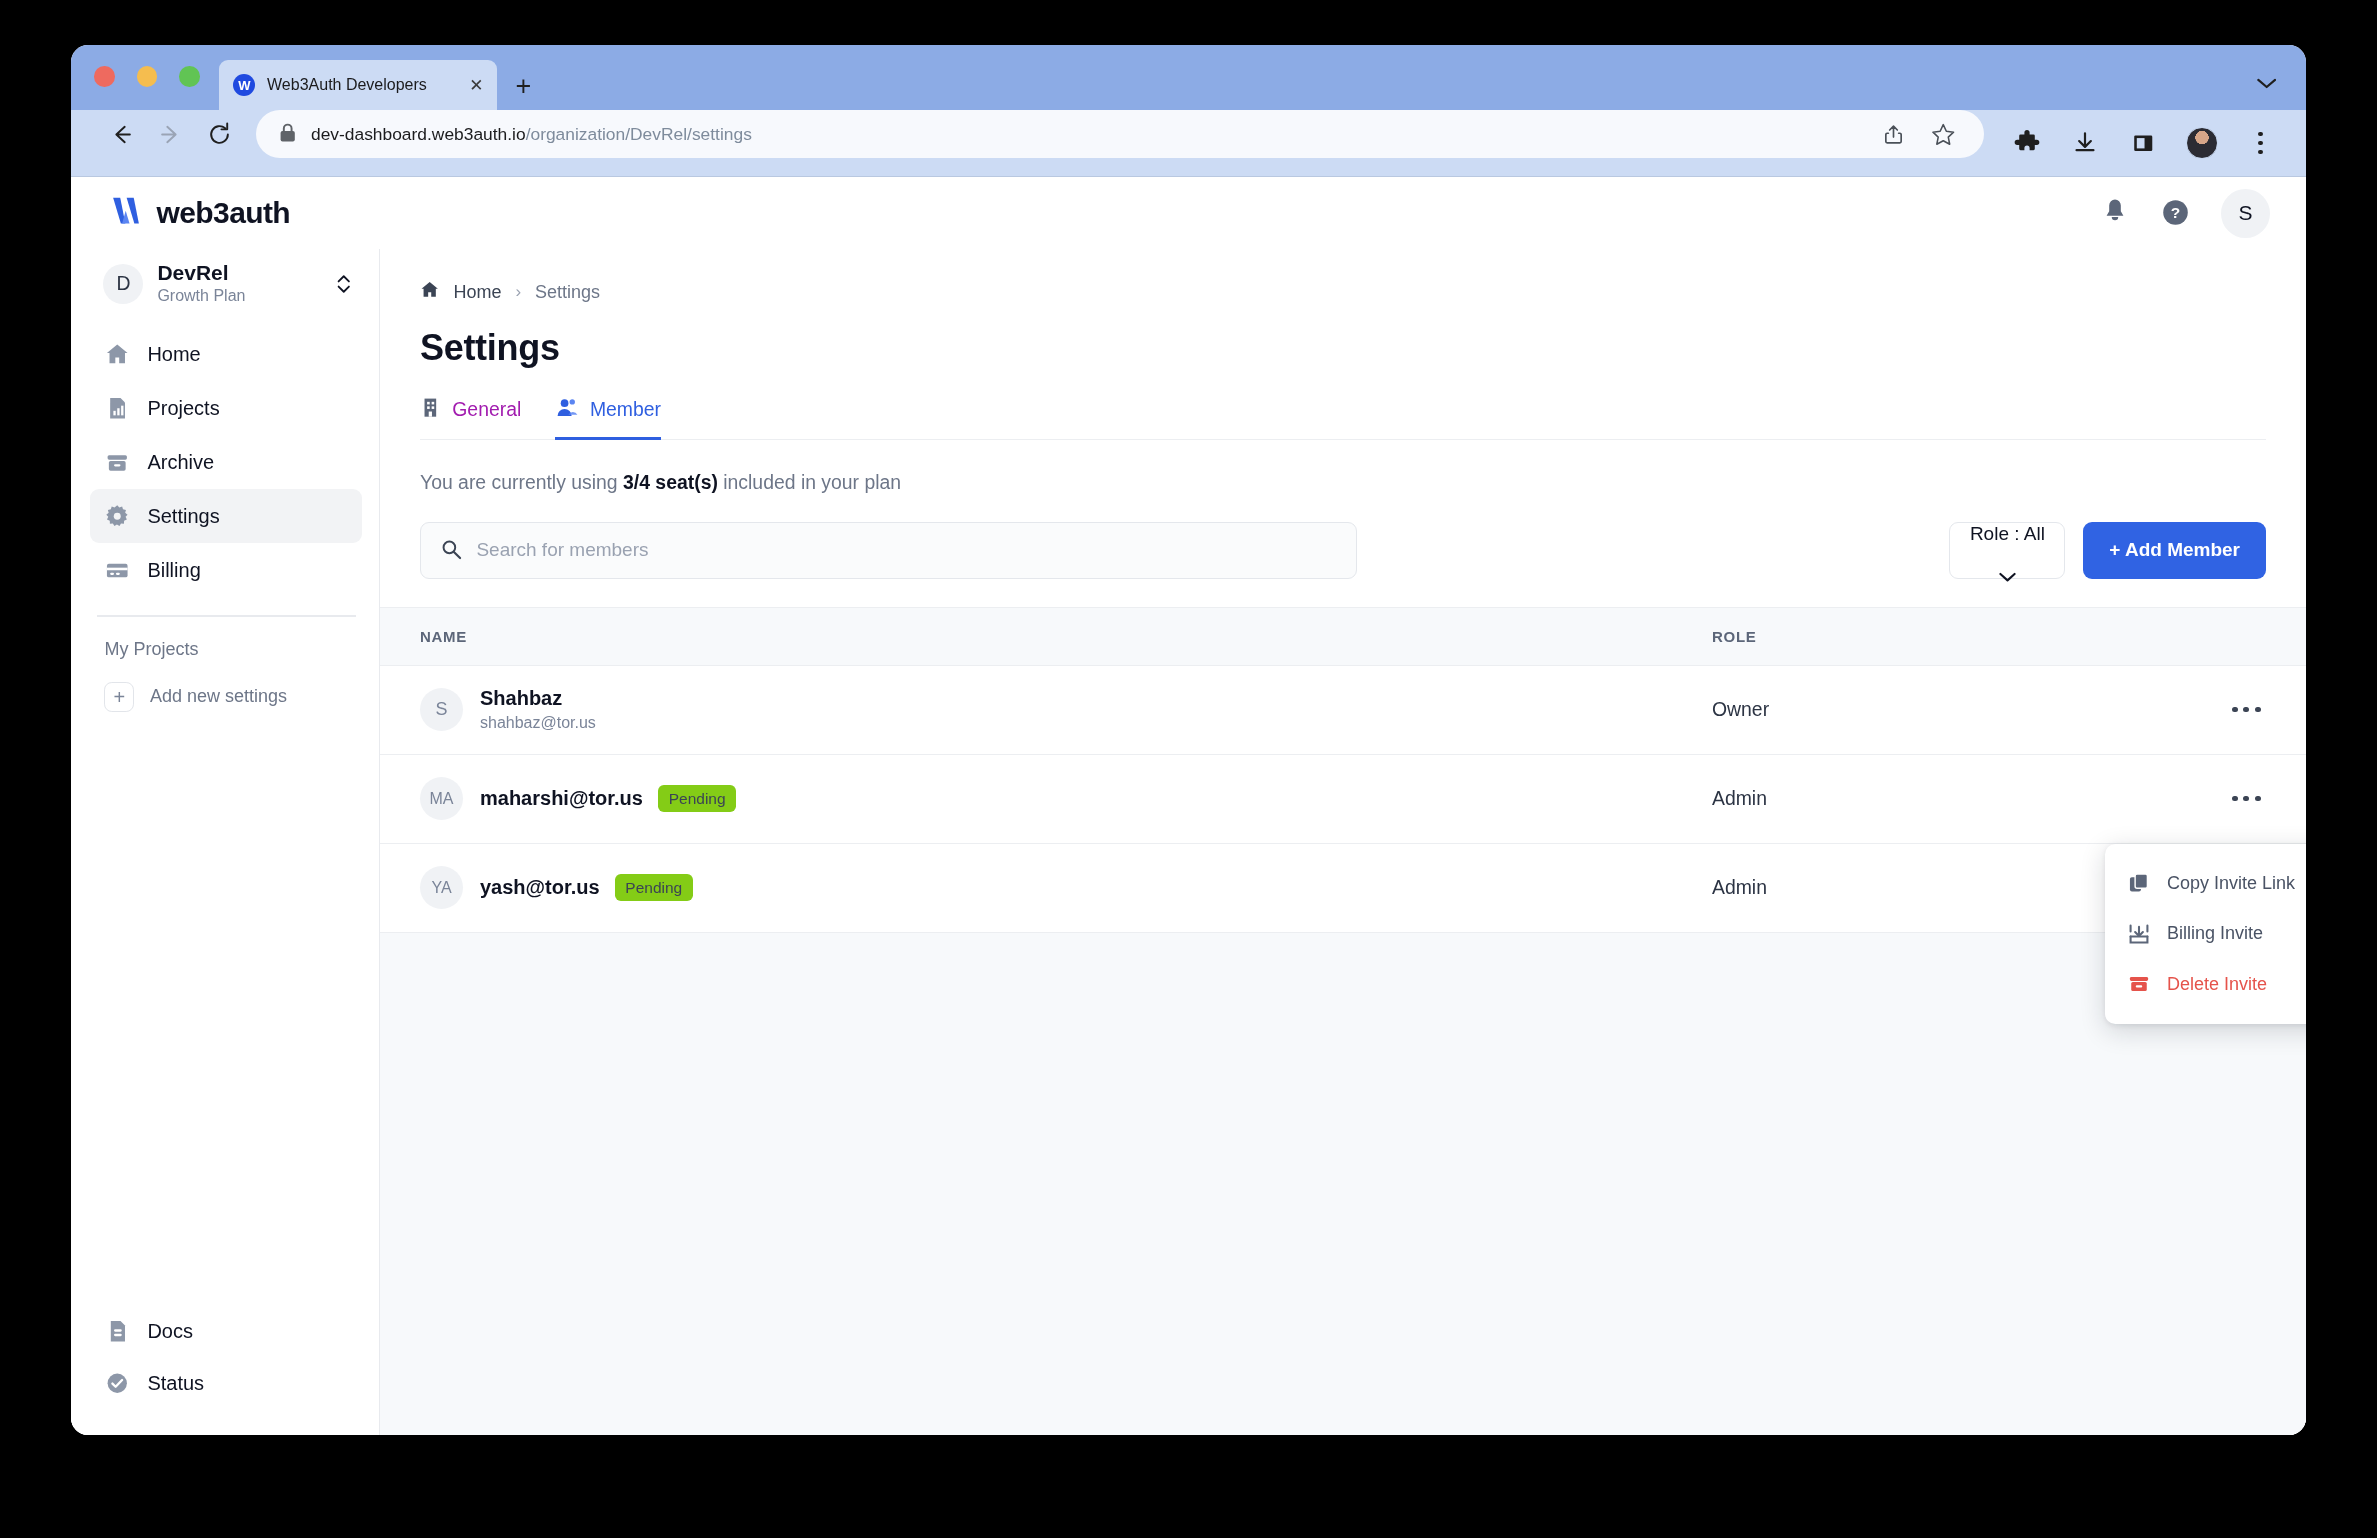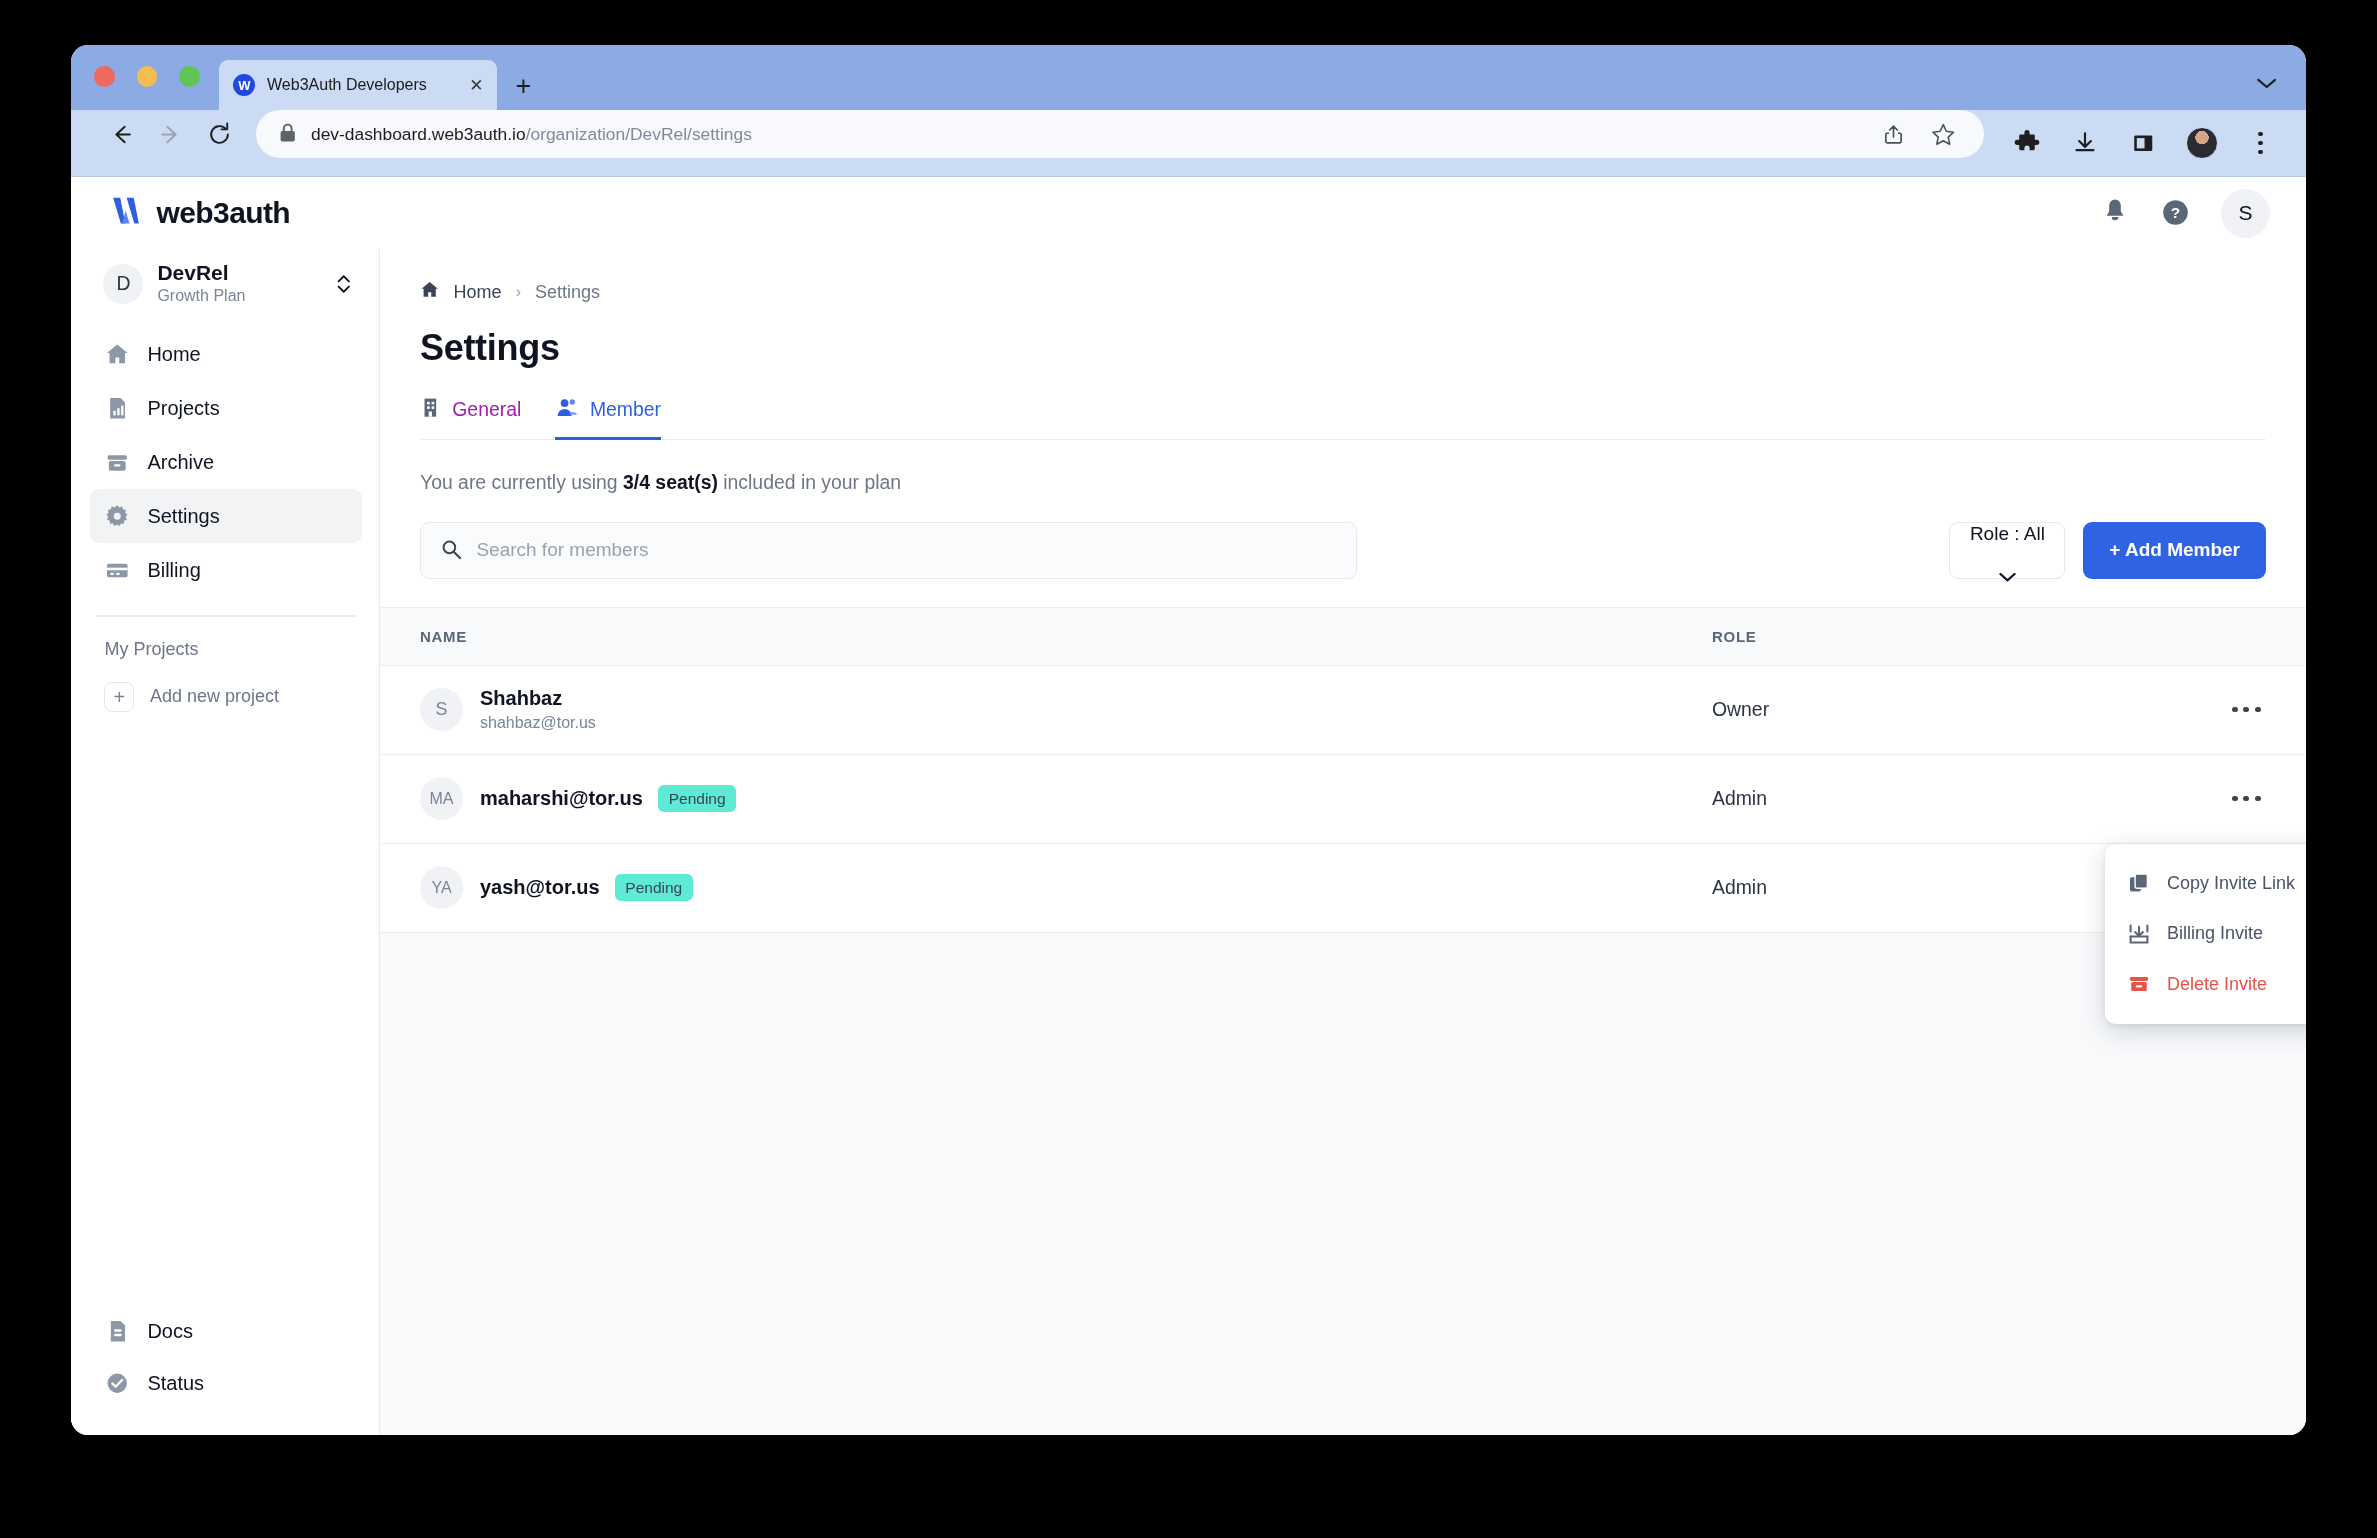--- a/index.html
+++ b/index.html
@@ -486,7 +486,7 @@
 
         <div class="addproject">
           <span class="plusbox">+</span>
-          <span class="lbl">Add new project</span>
+          <span class="lbl">Add new settings</span>
         </div>
 
         <div class="sidebar-spacer"></div>

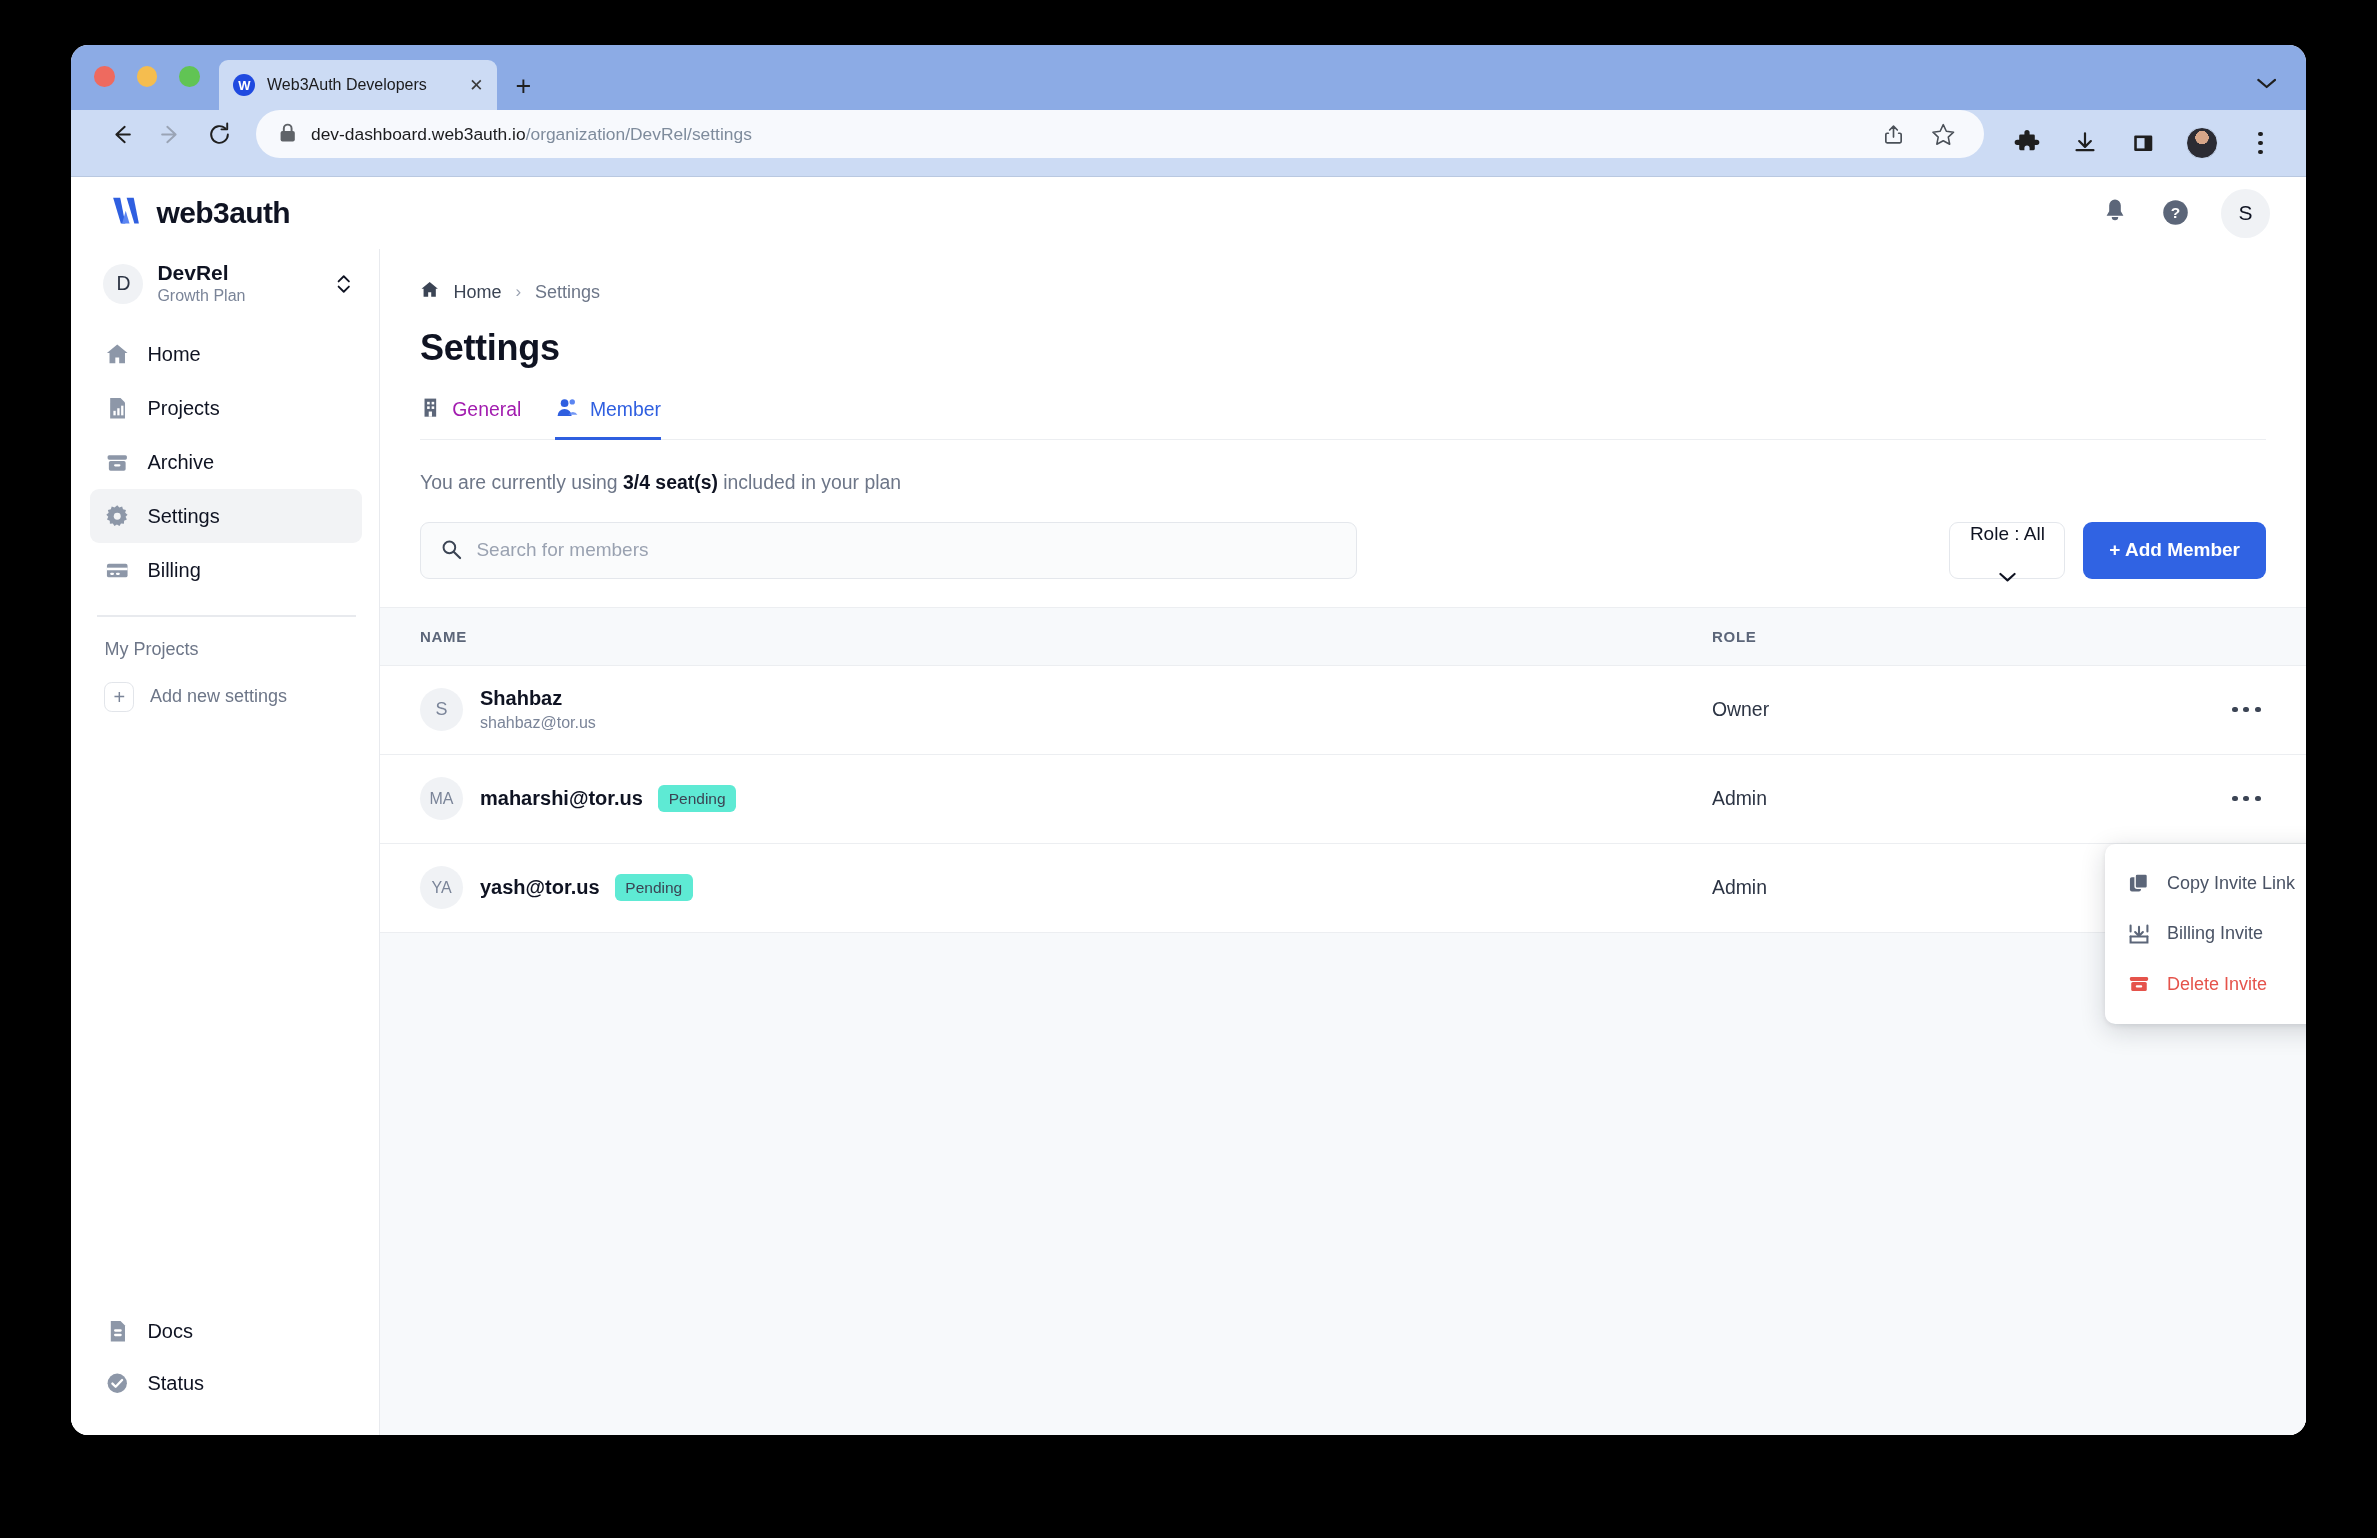--- a/index.html
+++ b/index.html
@@ -251,7 +251,7 @@
   .rname { font-size: 20px; font-weight: 700; color: #0f1322; }
   .remail { font-size: 16px; color: #7a8498; }
   .pending {
-    background: #5eead4; color: #3b4454;
+    background: #84cc16; color: #3b4454;
     font-size: 15.5px; border-radius: 5.8px; padding: 5.8px 10.3px; line-height: 1;
   }
   .cell-role { flex: 1 1 auto; font-size: 19.4px; color: #2c3444; }

